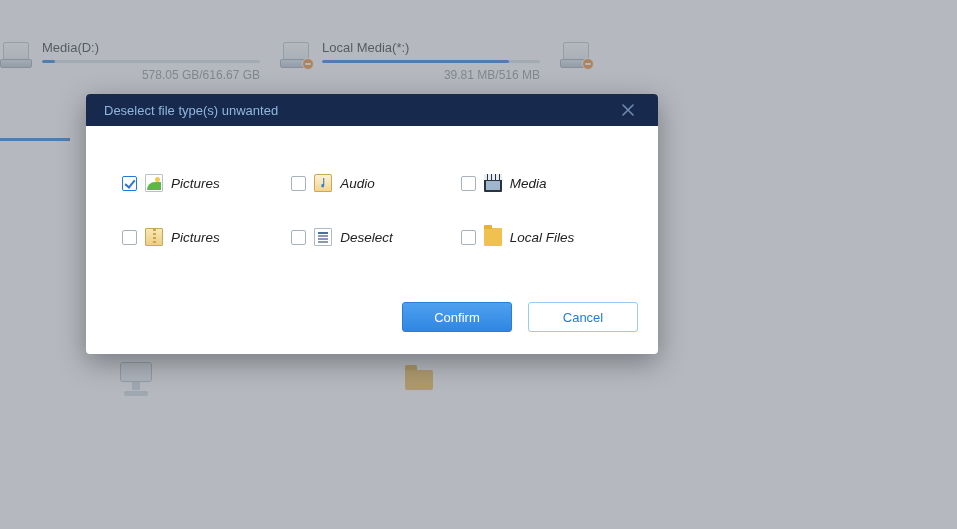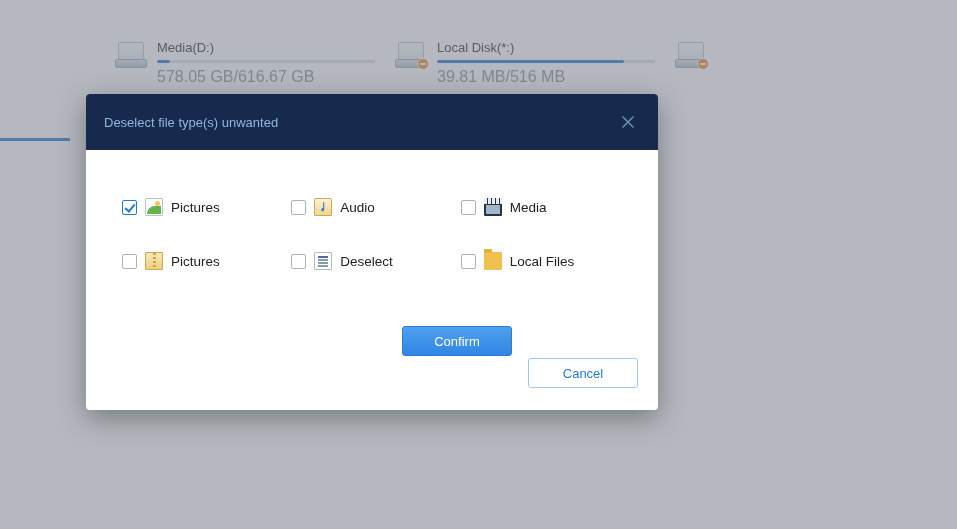--- a/index.html
+++ b/index.html
@@ -24,7 +24,6 @@
     right: 0;
     display: flex;
     gap: 20px;
-    padding-left: 115px;
     z-index: 1;
   }
   .drive {

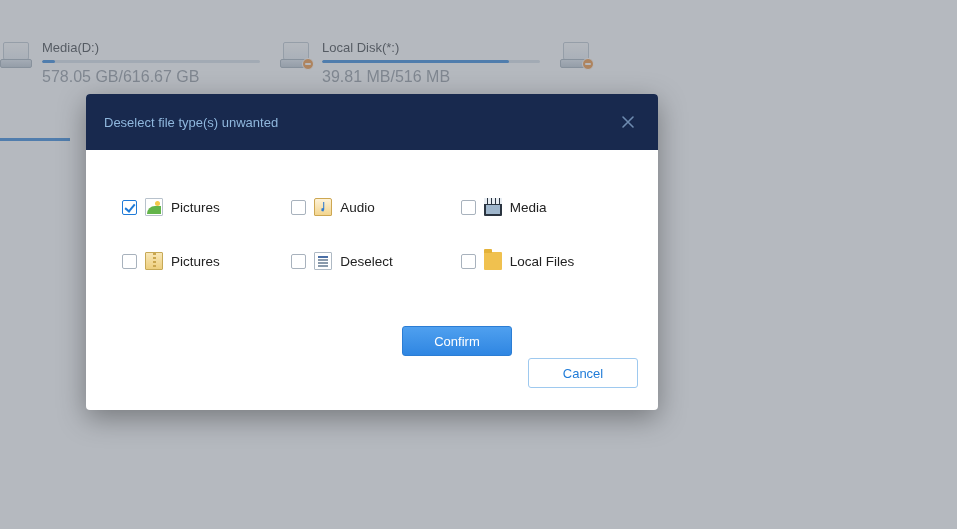--- a/index.html
+++ b/index.html
@@ -364,7 +364,7 @@
         <div class="badge"></div>
     </div>
     <div class="drive-info">
-      <div class="drive-name">Local Disk(*:)</div>
+      <div class="drive-name">Local Media(*:)</div>
       <div class="progress">
         <div class="fill" style="width:86%"></div>
       </div>

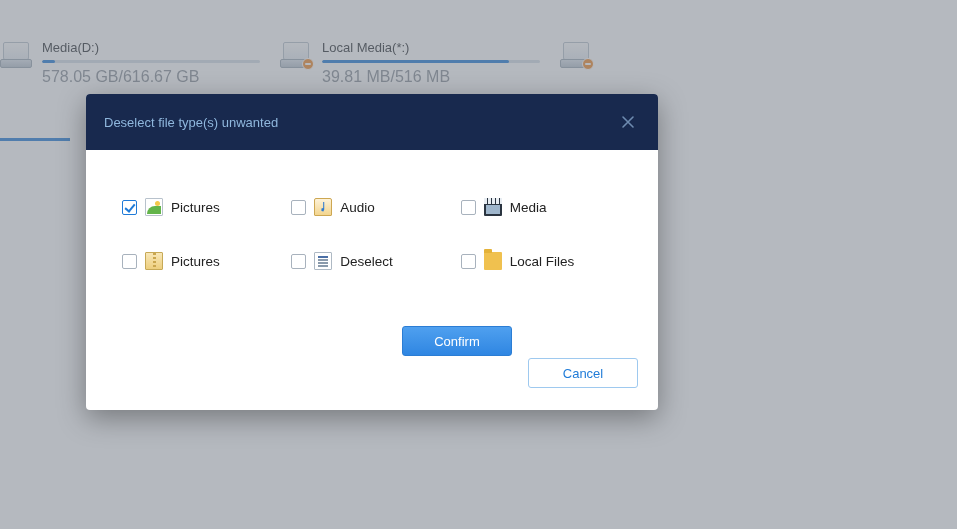--- a/index.html
+++ b/index.html
@@ -88,7 +88,8 @@
   }
   .drive-size {
     color: #8a9199;
-    font-size: 16px;
+    font-size: 12px;
+    text-align: right;
   }
   .selected-underline {
     position: absolute;

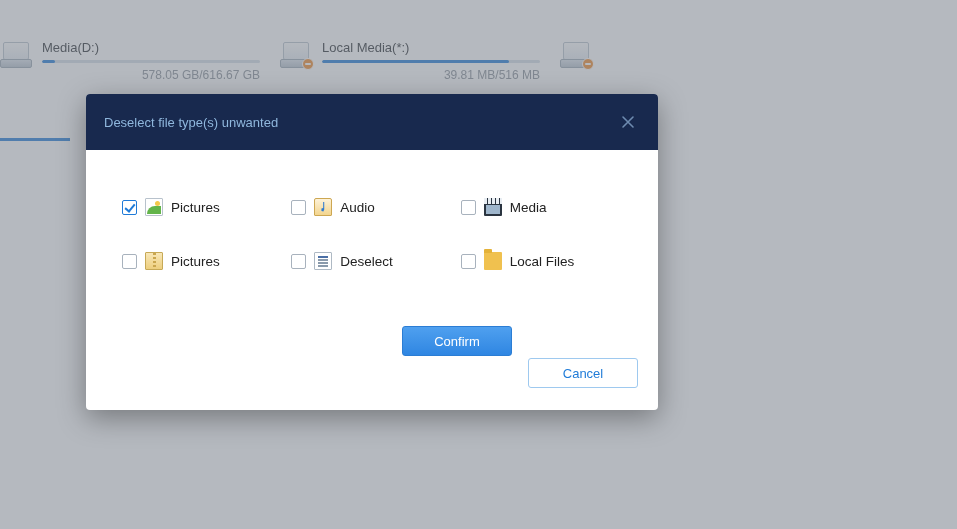--- a/index.html
+++ b/index.html
@@ -158,7 +158,7 @@
   .dialog-header {
     background: #18294e;
     color: #8fb7dd;
-    height: 56px;
+    height: 32px;
     display: flex;
     align-items: center;
     padding: 0 18px;

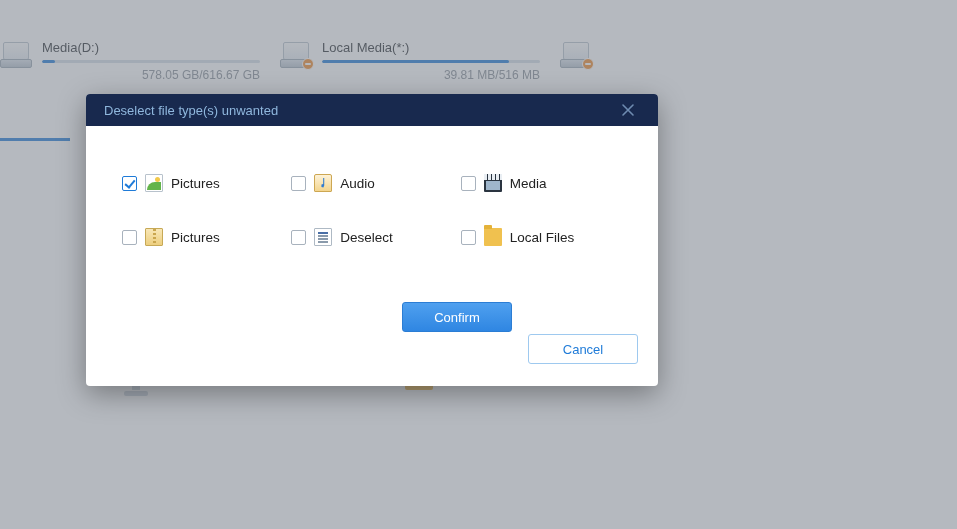--- a/index.html
+++ b/index.html
@@ -177,6 +177,7 @@
   .dialog-close svg { width: 14px; height: 14px; }
   .dialog-body {
     padding: 48px 40px 12px 36px;
+    font-style: italic;
   }
   .types-grid {
     display: grid;

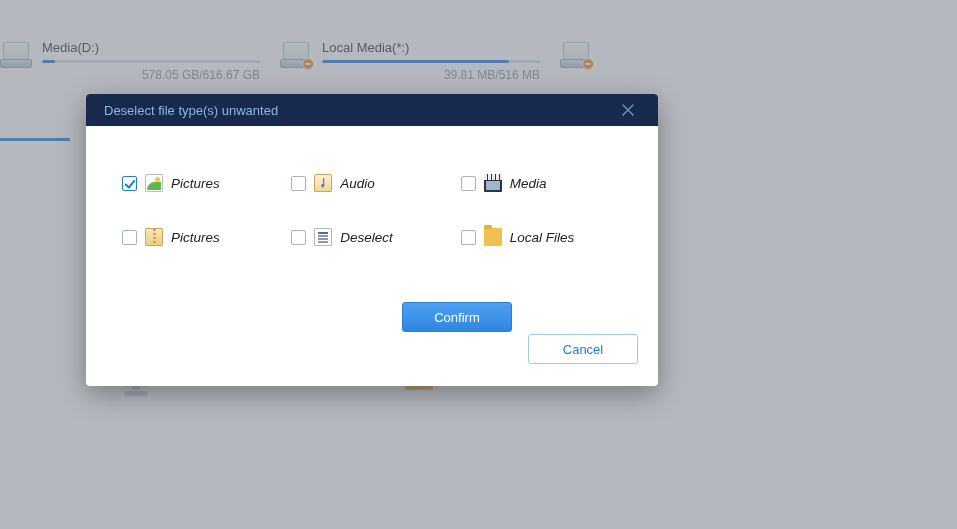--- a/index.html
+++ b/index.html
@@ -338,7 +338,6 @@
     background: #fff;
     border-color: #9ec9ef;
     color: #1f7bd8;
-    margin-top: 32px;
   }
 </style>
 </head>

